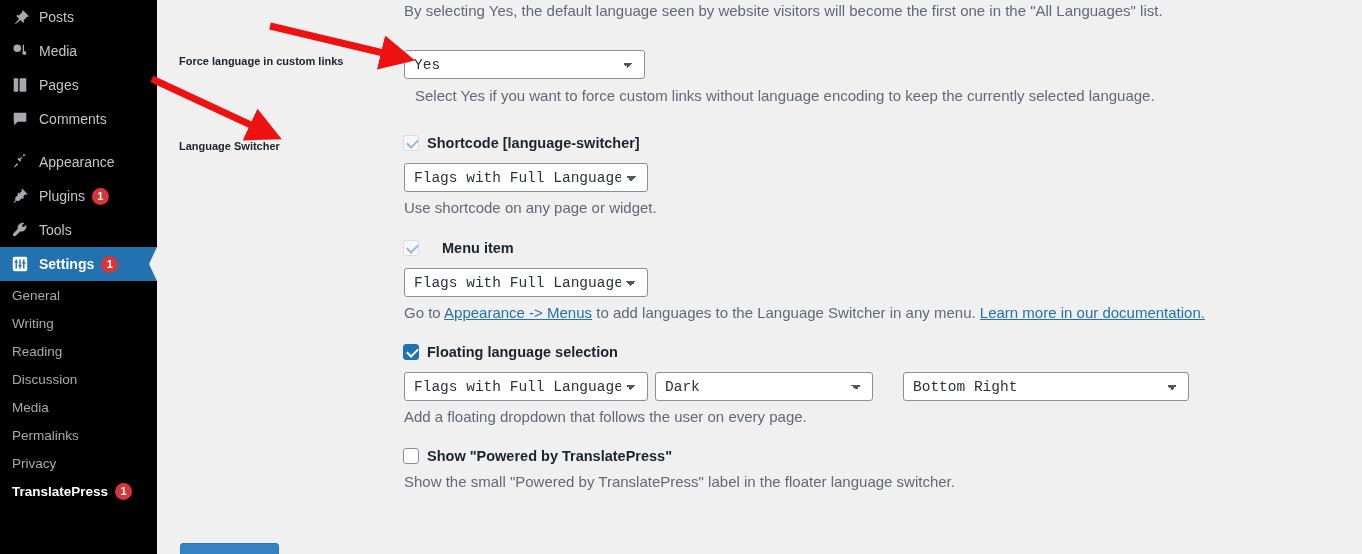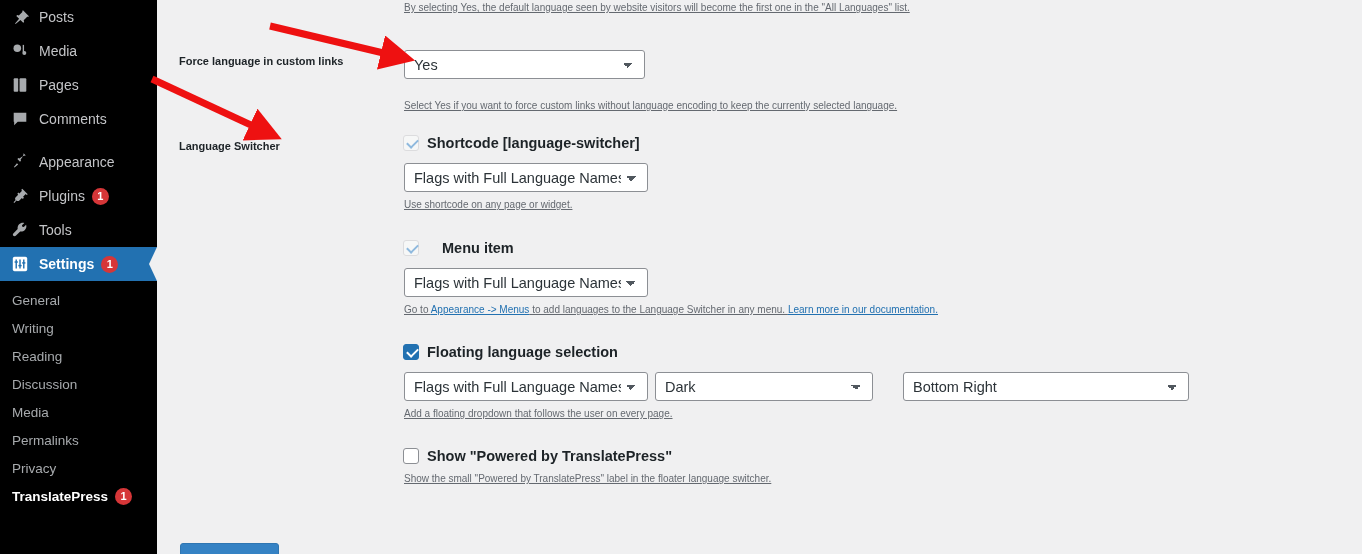--- a/index.html
+++ b/index.html
@@ -72,9 +72,8 @@
   }
   .helptext {
     position: absolute;
-    font-size: 10px; color: #646970;
+    font-size: 15px; color: #646970;
     white-space: nowrap;
-    text-decoration: underline;
   }
   .helptext a { color: #2271b1; text-decoration: underline; }
 

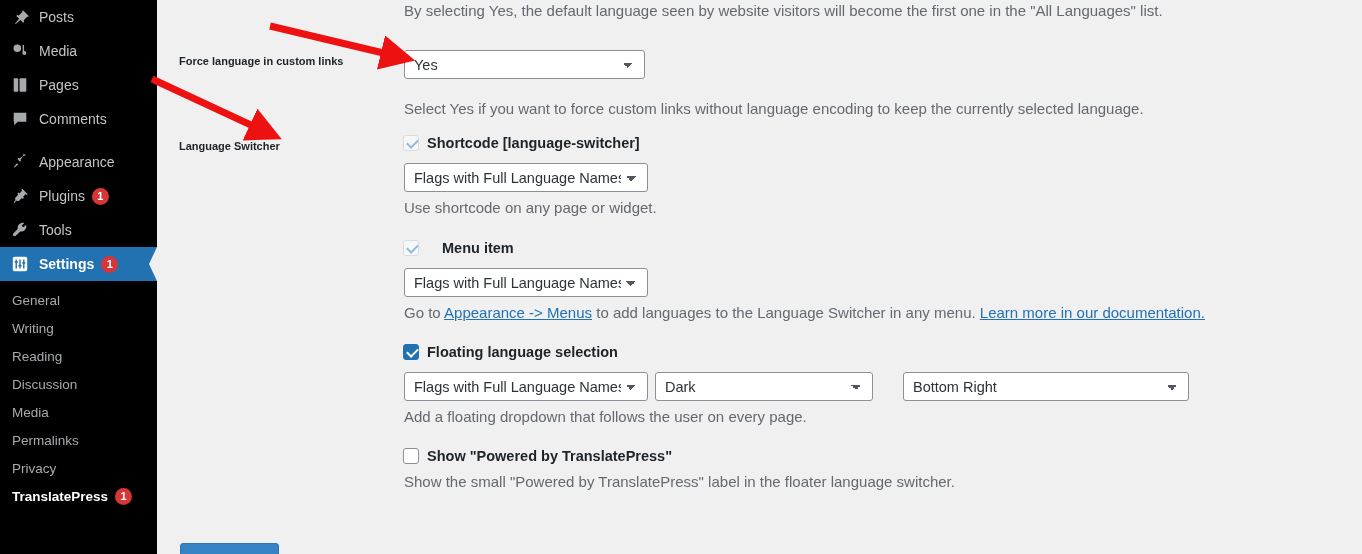--- a/index.html
+++ b/index.html
@@ -85,7 +85,7 @@
     border-radius: 3px;
     color: #2c3338;
     font-size: 14.5px;
-    font-family: Liberation Sans, sans-serif;
+    font-family: Liberation Mono, monospace;
     padding: 0 26px 0 9px;
     appearance: none; -webkit-appearance: none;
     background-image:

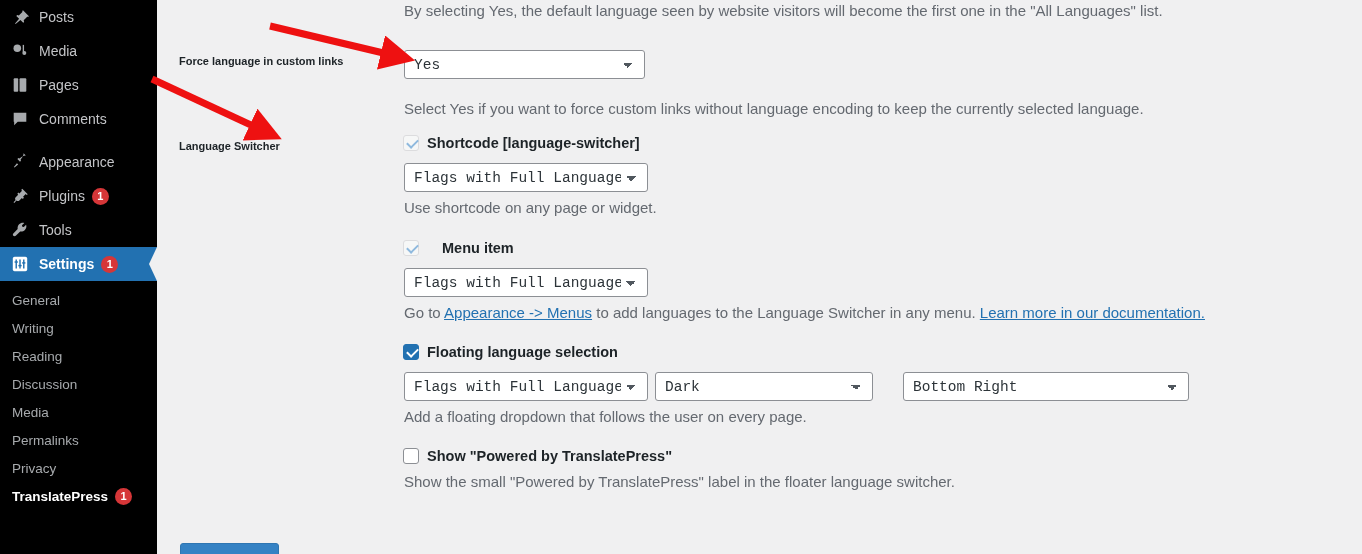--- a/index.html
+++ b/index.html
@@ -274,7 +274,7 @@
 
     <select class="wp-select" id="force-language-dropdown" style="left:247px; top:50px; width:241px;"><option>Yes</option><option>No</option></select>
 
-    <div class="helptext" style="left:247px; top:87px;margin-top:13px;">Select Yes if you want to force custom links without language encoding to keep the currently selected language.</div>
+    <div class="helptext" style="left:258px; top:87px;">Select Yes if you want to force custom links without language encoding to keep the currently selected language.</div>
 
     <div class="ann-label" style="left:22px; top:140px;">Language Switcher</div>
 

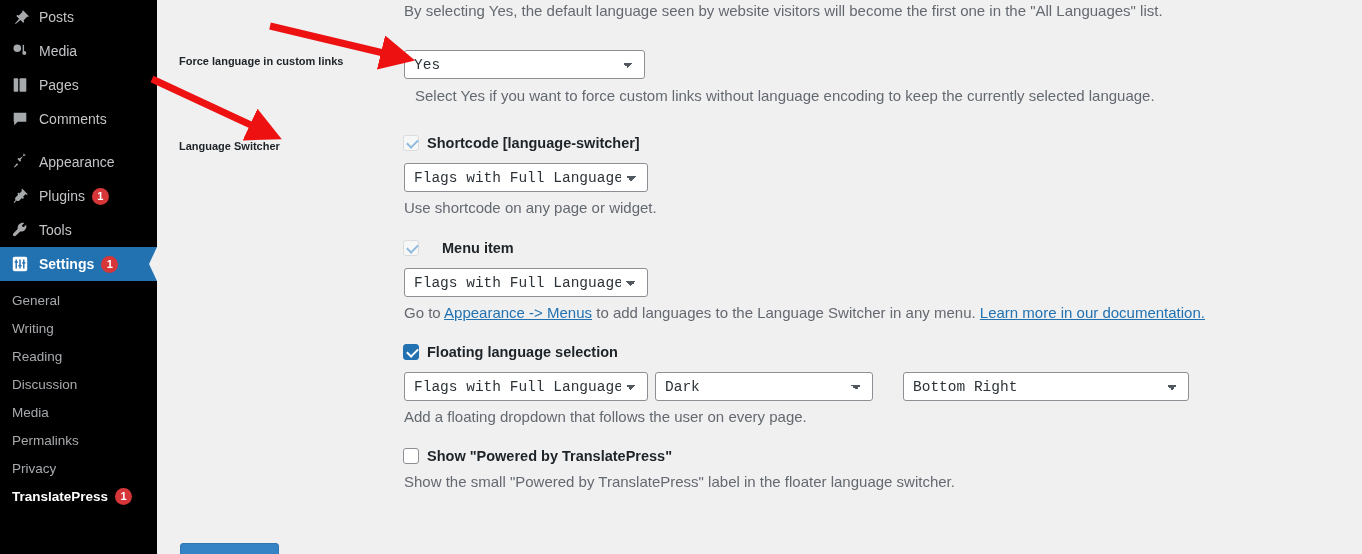--- a/index.html
+++ b/index.html
@@ -53,7 +53,7 @@
     font-size: 11px; font-weight: 600;
     line-height: 1;
   }
-  #submenu { padding-top: 5px; }
+  #submenu { }
   .submenu-item {
     height: 28px; display: flex; align-items: center;
     padding-left: 12px;

